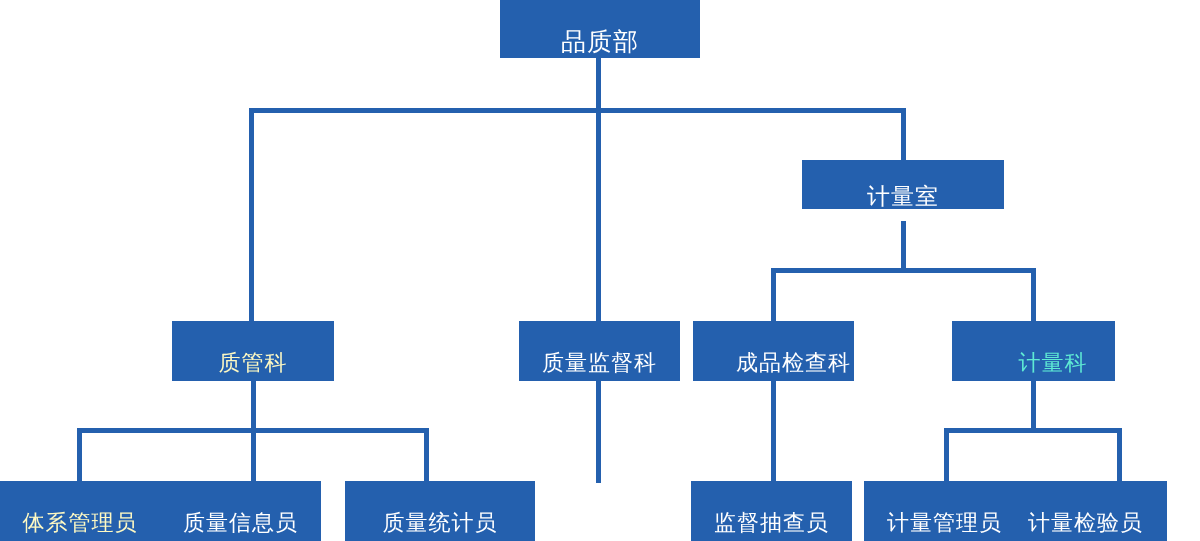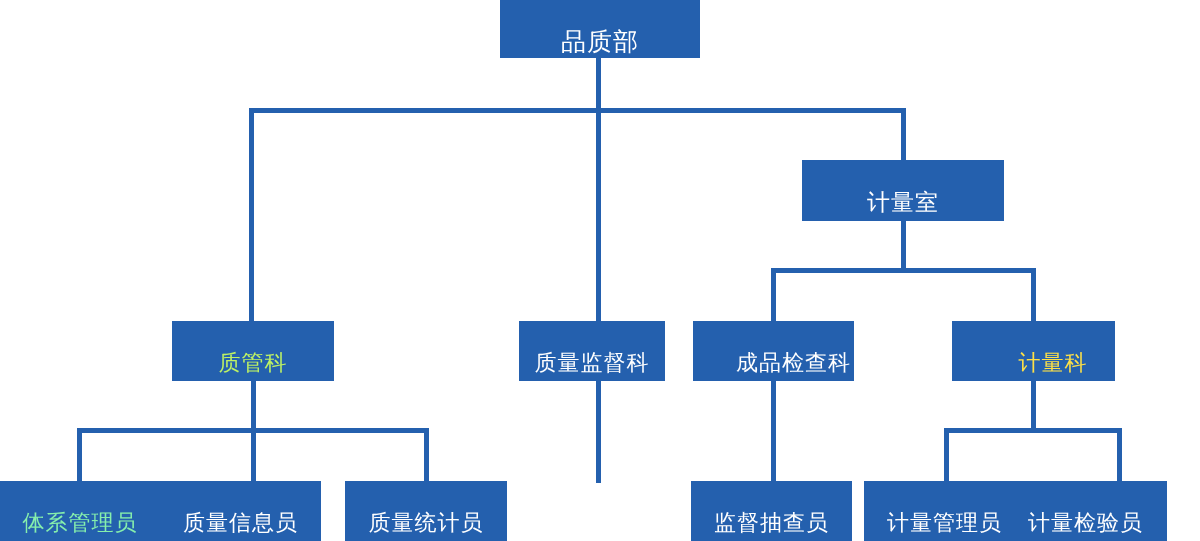--- a/index.html
+++ b/index.html
@@ -75,7 +75,7 @@
     <div class="node lvl-1" style="left: 500px; top: 0px; width: 200px; height: 58px; background: rgb(36, 96, 174); color: rgb(255, 255, 255);">
       <span class="node-label">品质部</span>
     </div>
-    <div class="node lvl-2" style="left: 802px; top: 160px; width: 202px; height: 61px; background: rgb(36, 96, 174); color: rgb(255, 255, 255);">
+    <div class="node lvl-2" style="left: 802px; top: 160px; width: 202px; height: 49px; background: rgb(36, 96, 174); color: rgb(255, 255, 255);">
       <span class="node-label">计量室</span>
     </div>
     <div class="node lvl-3" style="left: 172px; top: 321px; width: 162px; height: 60px; background: rgb(36, 96, 174); color: #bef264;">

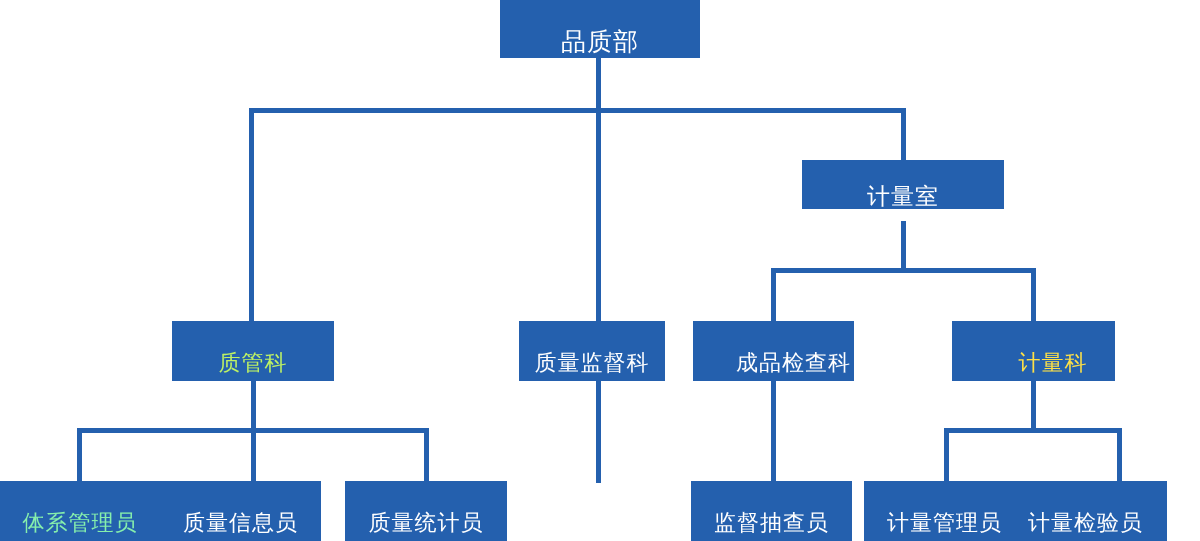--- a/index.html
+++ b/index.html
@@ -78,7 +78,7 @@
     <div class="node lvl-2" style="left: 802px; top: 160px; width: 202px; height: 49px; background: rgb(36, 96, 174); color: rgb(255, 255, 255);">
       <span class="node-label">计量室</span>
     </div>
-    <div class="node lvl-3" style="left: 172px; top: 321px; width: 162px; height: 60px; background: rgb(36, 96, 174); color: #bef264;">
+    <div class="node lvl-3" style="left: 172px; top: 321px; width: 162px; height: 60px; background: rgb(36, 96, 174); color: #fef9c3;">
       <span class="node-label">质管科</span>
     </div>
     <div class="node lvl-3" style="left: 519px; top: 321px; width: 146px; height: 60px; background: rgb(36, 96, 174); color: rgb(255, 255, 255);">

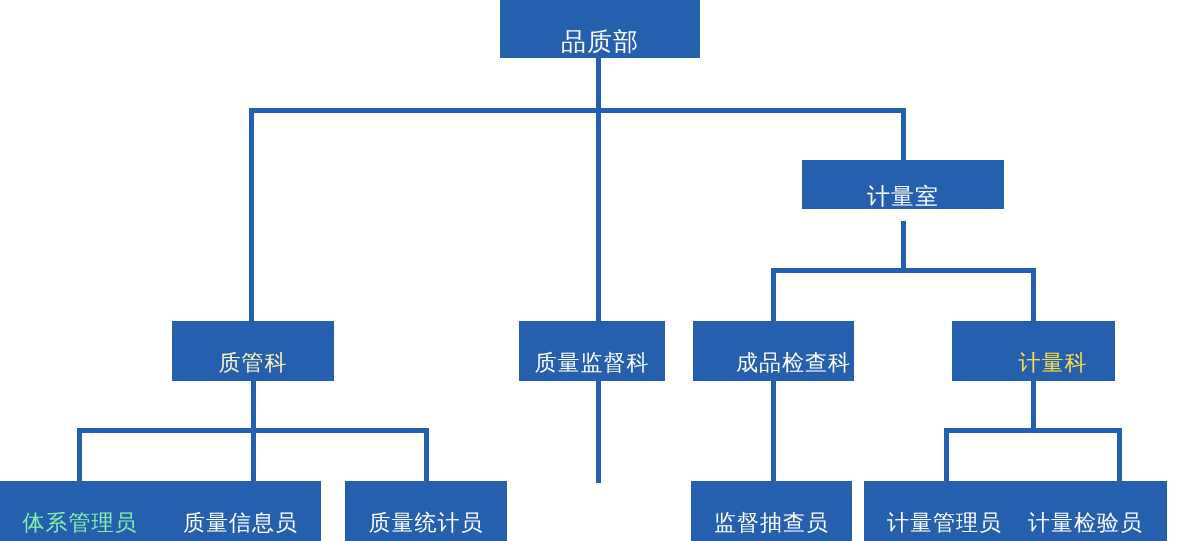--- a/index.html
+++ b/index.html
@@ -81,7 +81,7 @@
     <div class="node lvl-3" style="left: 172px; top: 321px; width: 162px; height: 60px; background: rgb(36, 96, 174); color: #fef9c3;">
       <span class="node-label">质管科</span>
     </div>
-    <div class="node lvl-3" style="left: 519px; top: 321px; width: 146px; height: 60px; background: rgb(36, 96, 174); color: rgb(255, 255, 255);">
+    <div class="node lvl-3" style="left: 519px; top: 321px; width: 161px; height: 60px; background: rgb(36, 96, 174); color: rgb(255, 255, 255);">
       <span class="node-label">质量监督科</span>
     </div>
     <div class="node lvl-3" style="left: 693px; top: 321px; width: 161px; height: 60px; background: rgb(36, 96, 174); color: rgb(255, 255, 255); padding-left: 40px;">

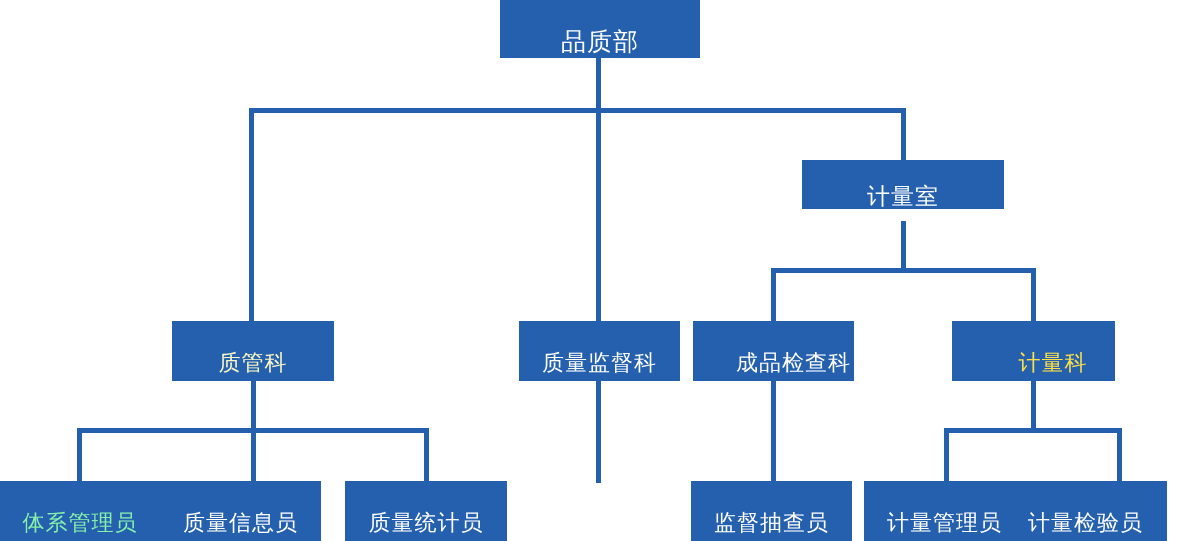--- a/index.html
+++ b/index.html
@@ -87,7 +87,7 @@
     <div class="node lvl-3" style="left: 693px; top: 321px; width: 161px; height: 60px; background: rgb(36, 96, 174); color: rgb(255, 255, 255); padding-left: 40px;">
       <span class="node-label">成品检查科</span>
     </div>
-    <div class="node lvl-3" style="left: 952px; top: 321px; width: 163px; height: 60px; background: rgb(36, 96, 174); color: #fde047; padding-left: 39px;">
+    <div class="node lvl-3" style="left: 952px; top: 321px; width: 163px; height: 60px; background: rgb(36, 96, 174); color: #5eead4; padding-left: 39px;">
       <span class="node-label">计量科</span>
     </div>
     <div class="node lvl-4" style="left: 0px; top: 481px; width: 160px; height: 60px; background: rgb(36, 96, 174); color: #86efac;">

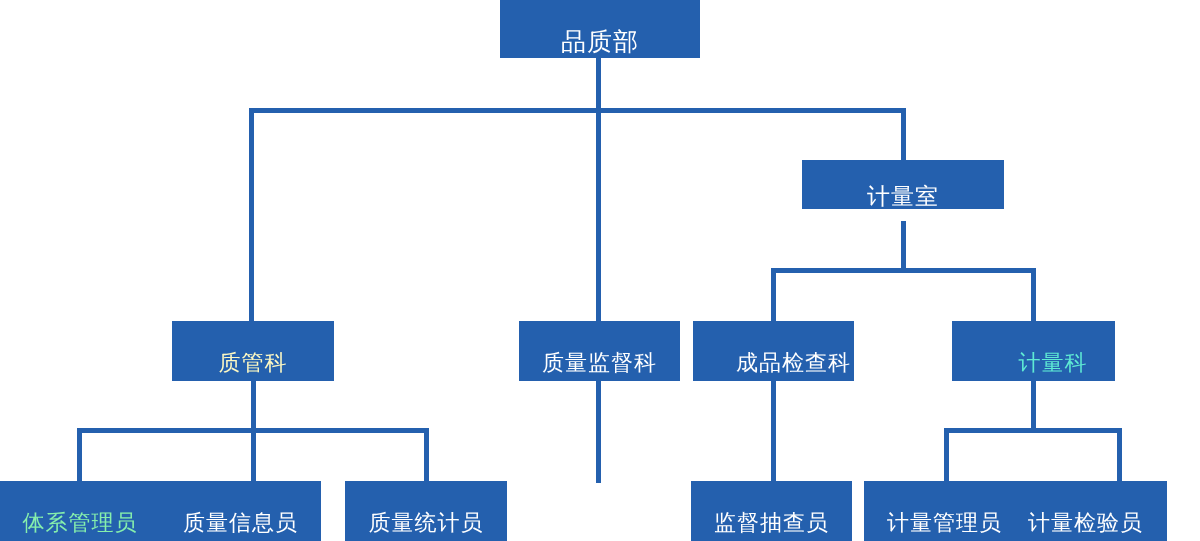--- a/index.html
+++ b/index.html
@@ -90,7 +90,7 @@
     <div class="node lvl-3" style="left: 952px; top: 321px; width: 163px; height: 60px; background: rgb(36, 96, 174); color: #5eead4; padding-left: 39px;">
       <span class="node-label">计量科</span>
     </div>
-    <div class="node lvl-4" style="left: 0px; top: 481px; width: 160px; height: 60px; background: rgb(36, 96, 174); color: #86efac;">
+    <div class="node lvl-4" style="left: 0px; top: 481px; width: 160px; height: 60px; background: rgb(36, 96, 174); color: #fef9c3;">
       <span class="node-label">体系管理员</span>
     </div>
     <div class="node lvl-4" style="left: 160px; top: 481px; width: 161px; height: 60px; background: rgb(36, 96, 174); color: rgb(255, 255, 255);">

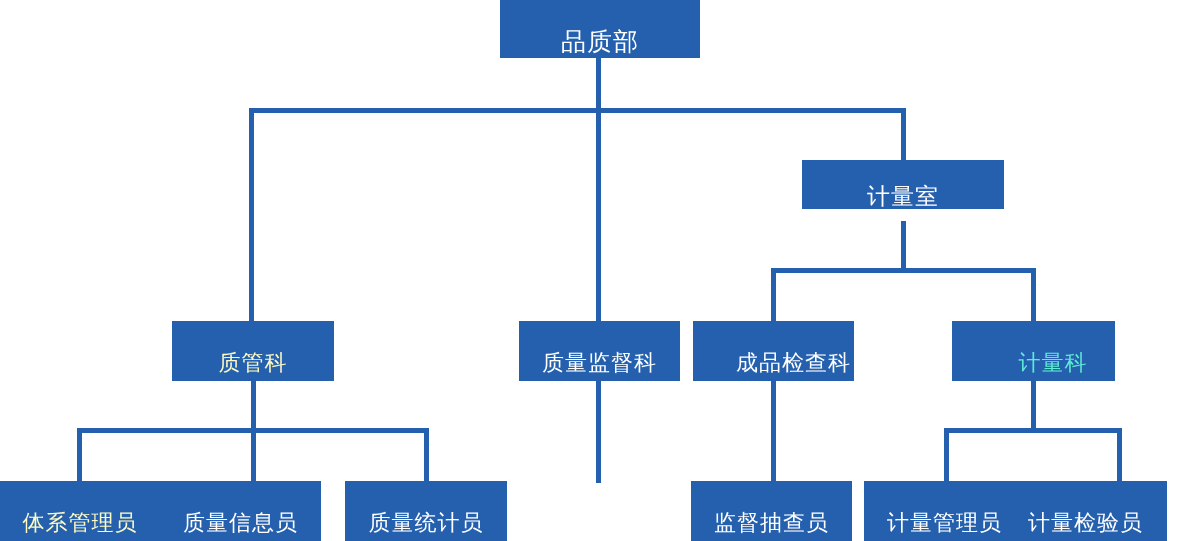--- a/index.html
+++ b/index.html
@@ -96,7 +96,7 @@
     <div class="node lvl-4" style="left: 160px; top: 481px; width: 161px; height: 60px; background: rgb(36, 96, 174); color: rgb(255, 255, 255);">
       <span class="node-label">质量信息员</span>
     </div>
-    <div class="node lvl-4" style="left: 345px; top: 481px; width: 162px; height: 60px; background: rgb(36, 96, 174); color: rgb(255, 255, 255);">
+    <div class="node lvl-4" style="left: 345px; top: 481px; width: 190px; height: 60px; background: rgb(36, 96, 174); color: rgb(255, 255, 255);">
       <span class="node-label">质量统计员</span>
     </div>
     <div class="node lvl-4" style="left: 691px; top: 481px; width: 161px; height: 60px; background: rgb(36, 96, 174); color: rgb(255, 255, 255); justify-content: center;">

